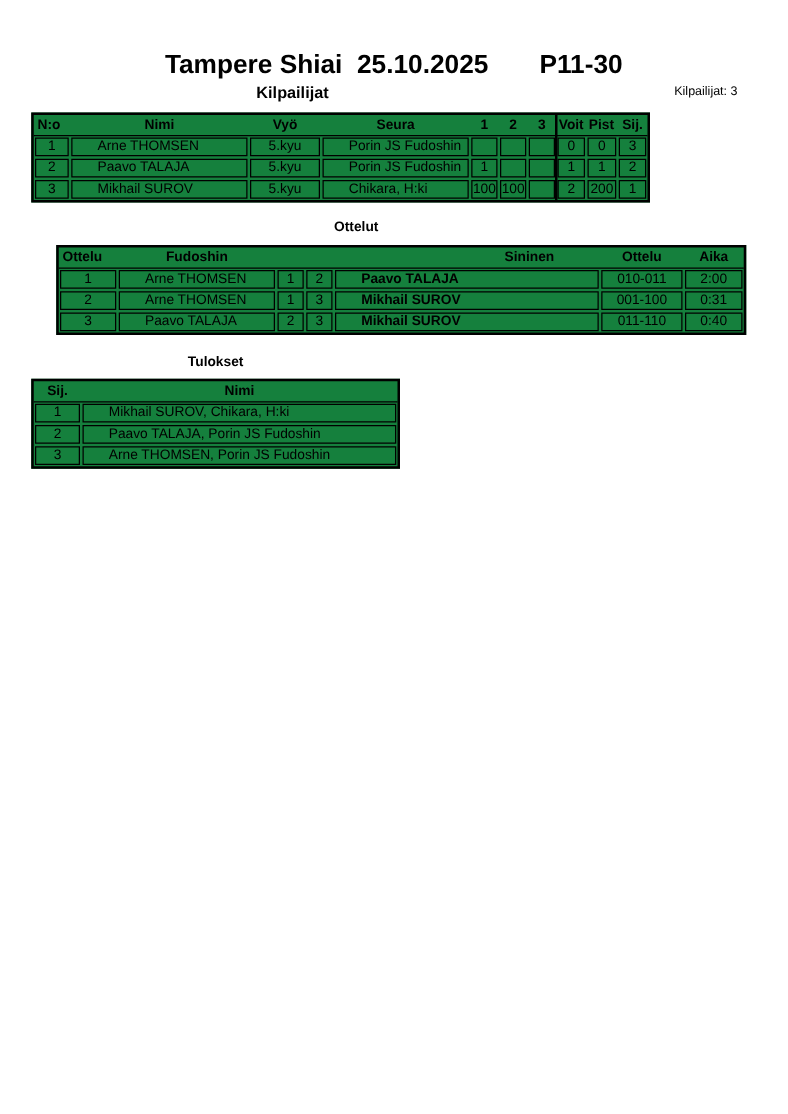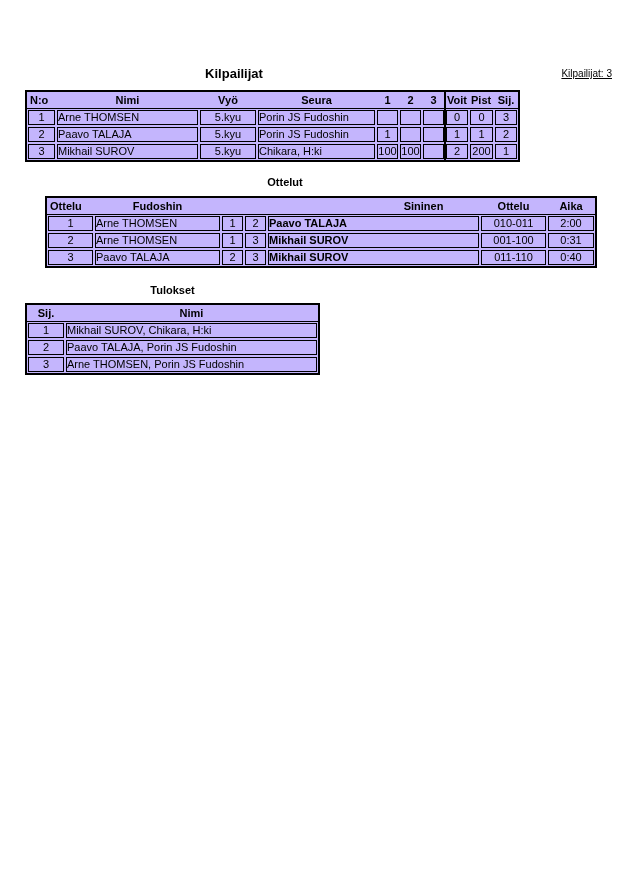--- a/index.html
+++ b/index.html
@@ -46,6 +46,7 @@
 
 <div class="sheet">
 
+  <div class="main-title">Tampere Shiai  25.10.2025       P11-30</div>
   <div class="subtitle">Kilpailijat</div>
   <div class="count-note">Kilpailijat: 3</div>
 

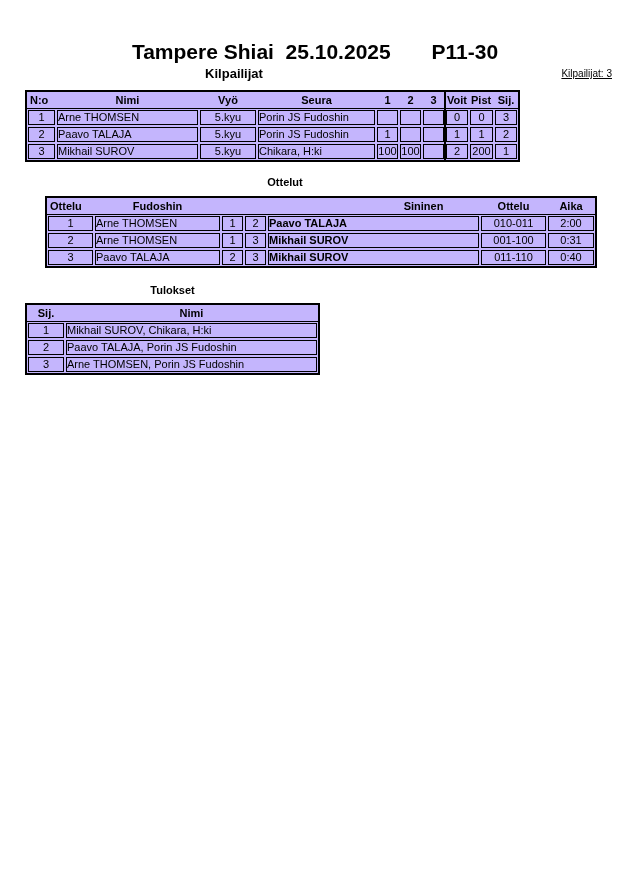--- a/index.html
+++ b/index.html
@@ -10,7 +10,7 @@
     font-size:21px;font-weight:bold;white-space:pre;letter-spacing:0px;}
   .subtitle{position:absolute;top:66px;left:0;width:468px;text-align:center;
     font-size:13px;font-weight:bold;}
-  .count-note{position:absolute;top:68px;right:18px;font-size:10px;text-decoration:underline;}
+  .count-note{position:absolute;top:68px;right:40px;font-size:10px;}
 
   .section-title{position:absolute;font-size:11px;font-weight:bold;text-align:center;}
   .ottelut-title{top:176px;left:0;width:570px;}

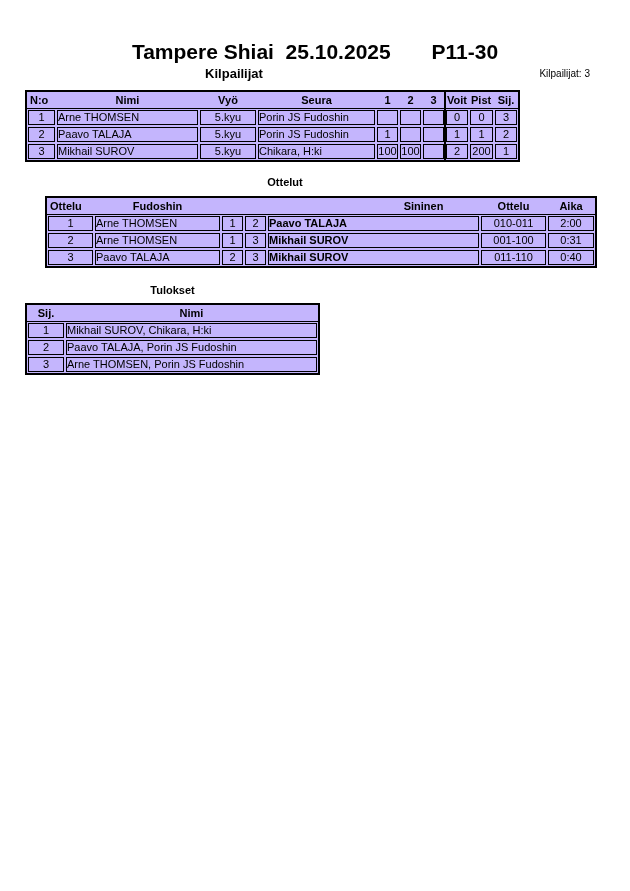--- a/index.html
+++ b/index.html
@@ -17,7 +17,7 @@
   .tulokset-title{top:284px;left:25px;width:295px;}
 
   .tbl{position:absolute;display:flex;flex-direction:column;gap:2px;padding:1px;
-    border:2px solid #000;background:#c4b5fd;box-sizing:border-box;}
+    border:2px solid #000;background:#15803d;box-sizing:border-box;}
   .trow{display:flex;gap:2px;}
   .cell{box-sizing:border-box;border:1px solid #000;height:15px;line-height:13px;
     font-size:11px;overflow:hidden;white-space:nowrap;text-align:center;flex:none;}

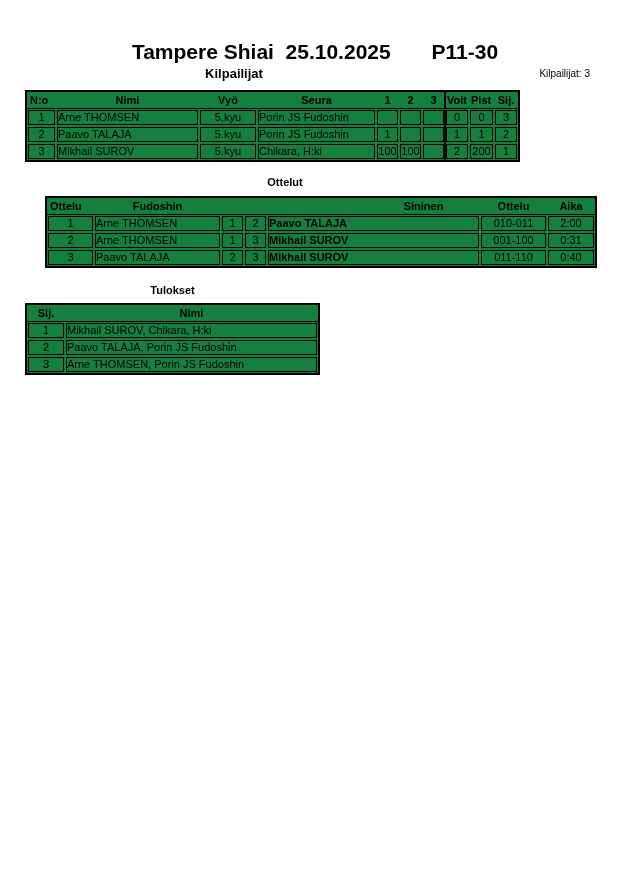--- a/index.html
+++ b/index.html
@@ -24,7 +24,7 @@
   .hrow .cell{border-color:transparent;font-weight:bold;}
   .hline{position:absolute;left:0;right:0;top:16px;height:1px;background:#000;}
   .vdivider{position:absolute;top:0;bottom:0;width:2px;background:#000;}
-  .al{text-align:left;padding-left:0;}
+  .al{text-align:left;padding-left:20px;}
   .hleft{text-align:left;padding-left:1px;}
   .bold{font-weight:bold;}
 

